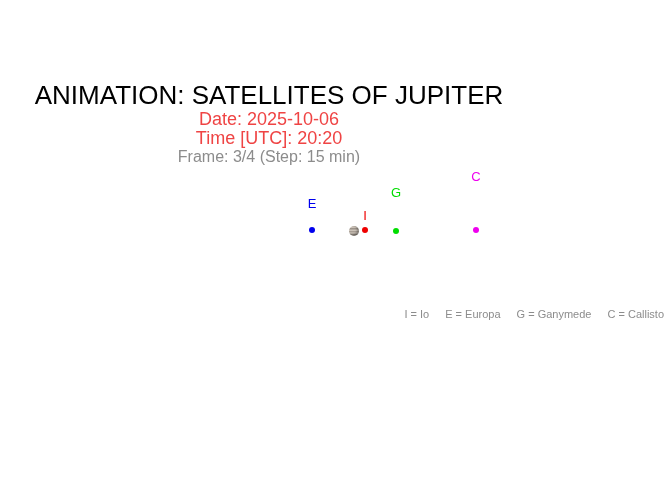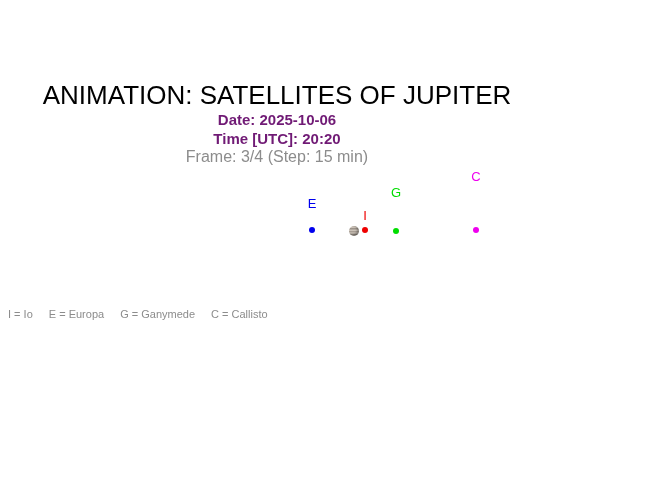--- a/index.html
+++ b/index.html
@@ -23,7 +23,7 @@
   
   .title-block {
     position: absolute;
-    left: 8px;
+    left: 0;
     top: 80px;
     width: 538px;
     text-align: center;

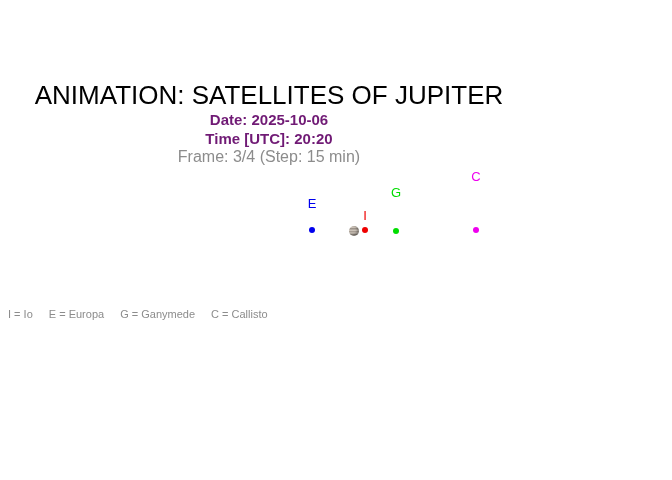--- a/index.html
+++ b/index.html
@@ -37,10 +37,10 @@
     white-space: nowrap;
   }
   .sub-line {
-    font-size: 15px;
+    font-size: 18px;
     line-height: 19px;
-    font-weight: bold;
-    color: #701a75;
+    font-weight: normal;
+    color: #ef4444;
     white-space: nowrap;
   }
   .frame-line {

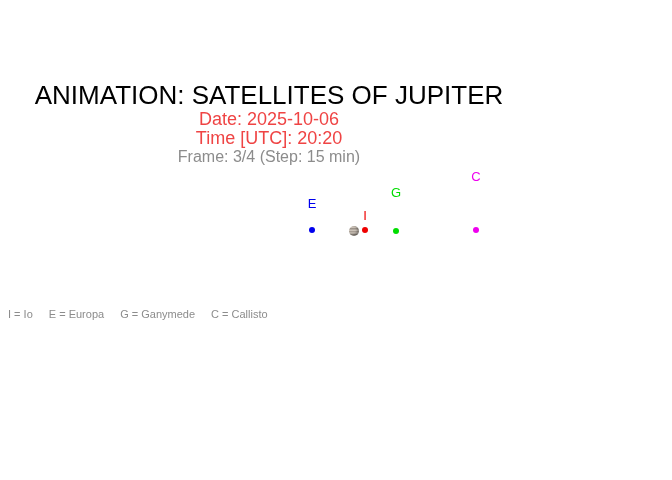--- a/index.html
+++ b/index.html
@@ -103,7 +103,7 @@
     left: 0;
     top: 307px;
     width: 672px;
-    text-align: left;
+    text-align: right;
     font-size: 11px;
     line-height: 14px;
     color: #8c8c8c;

